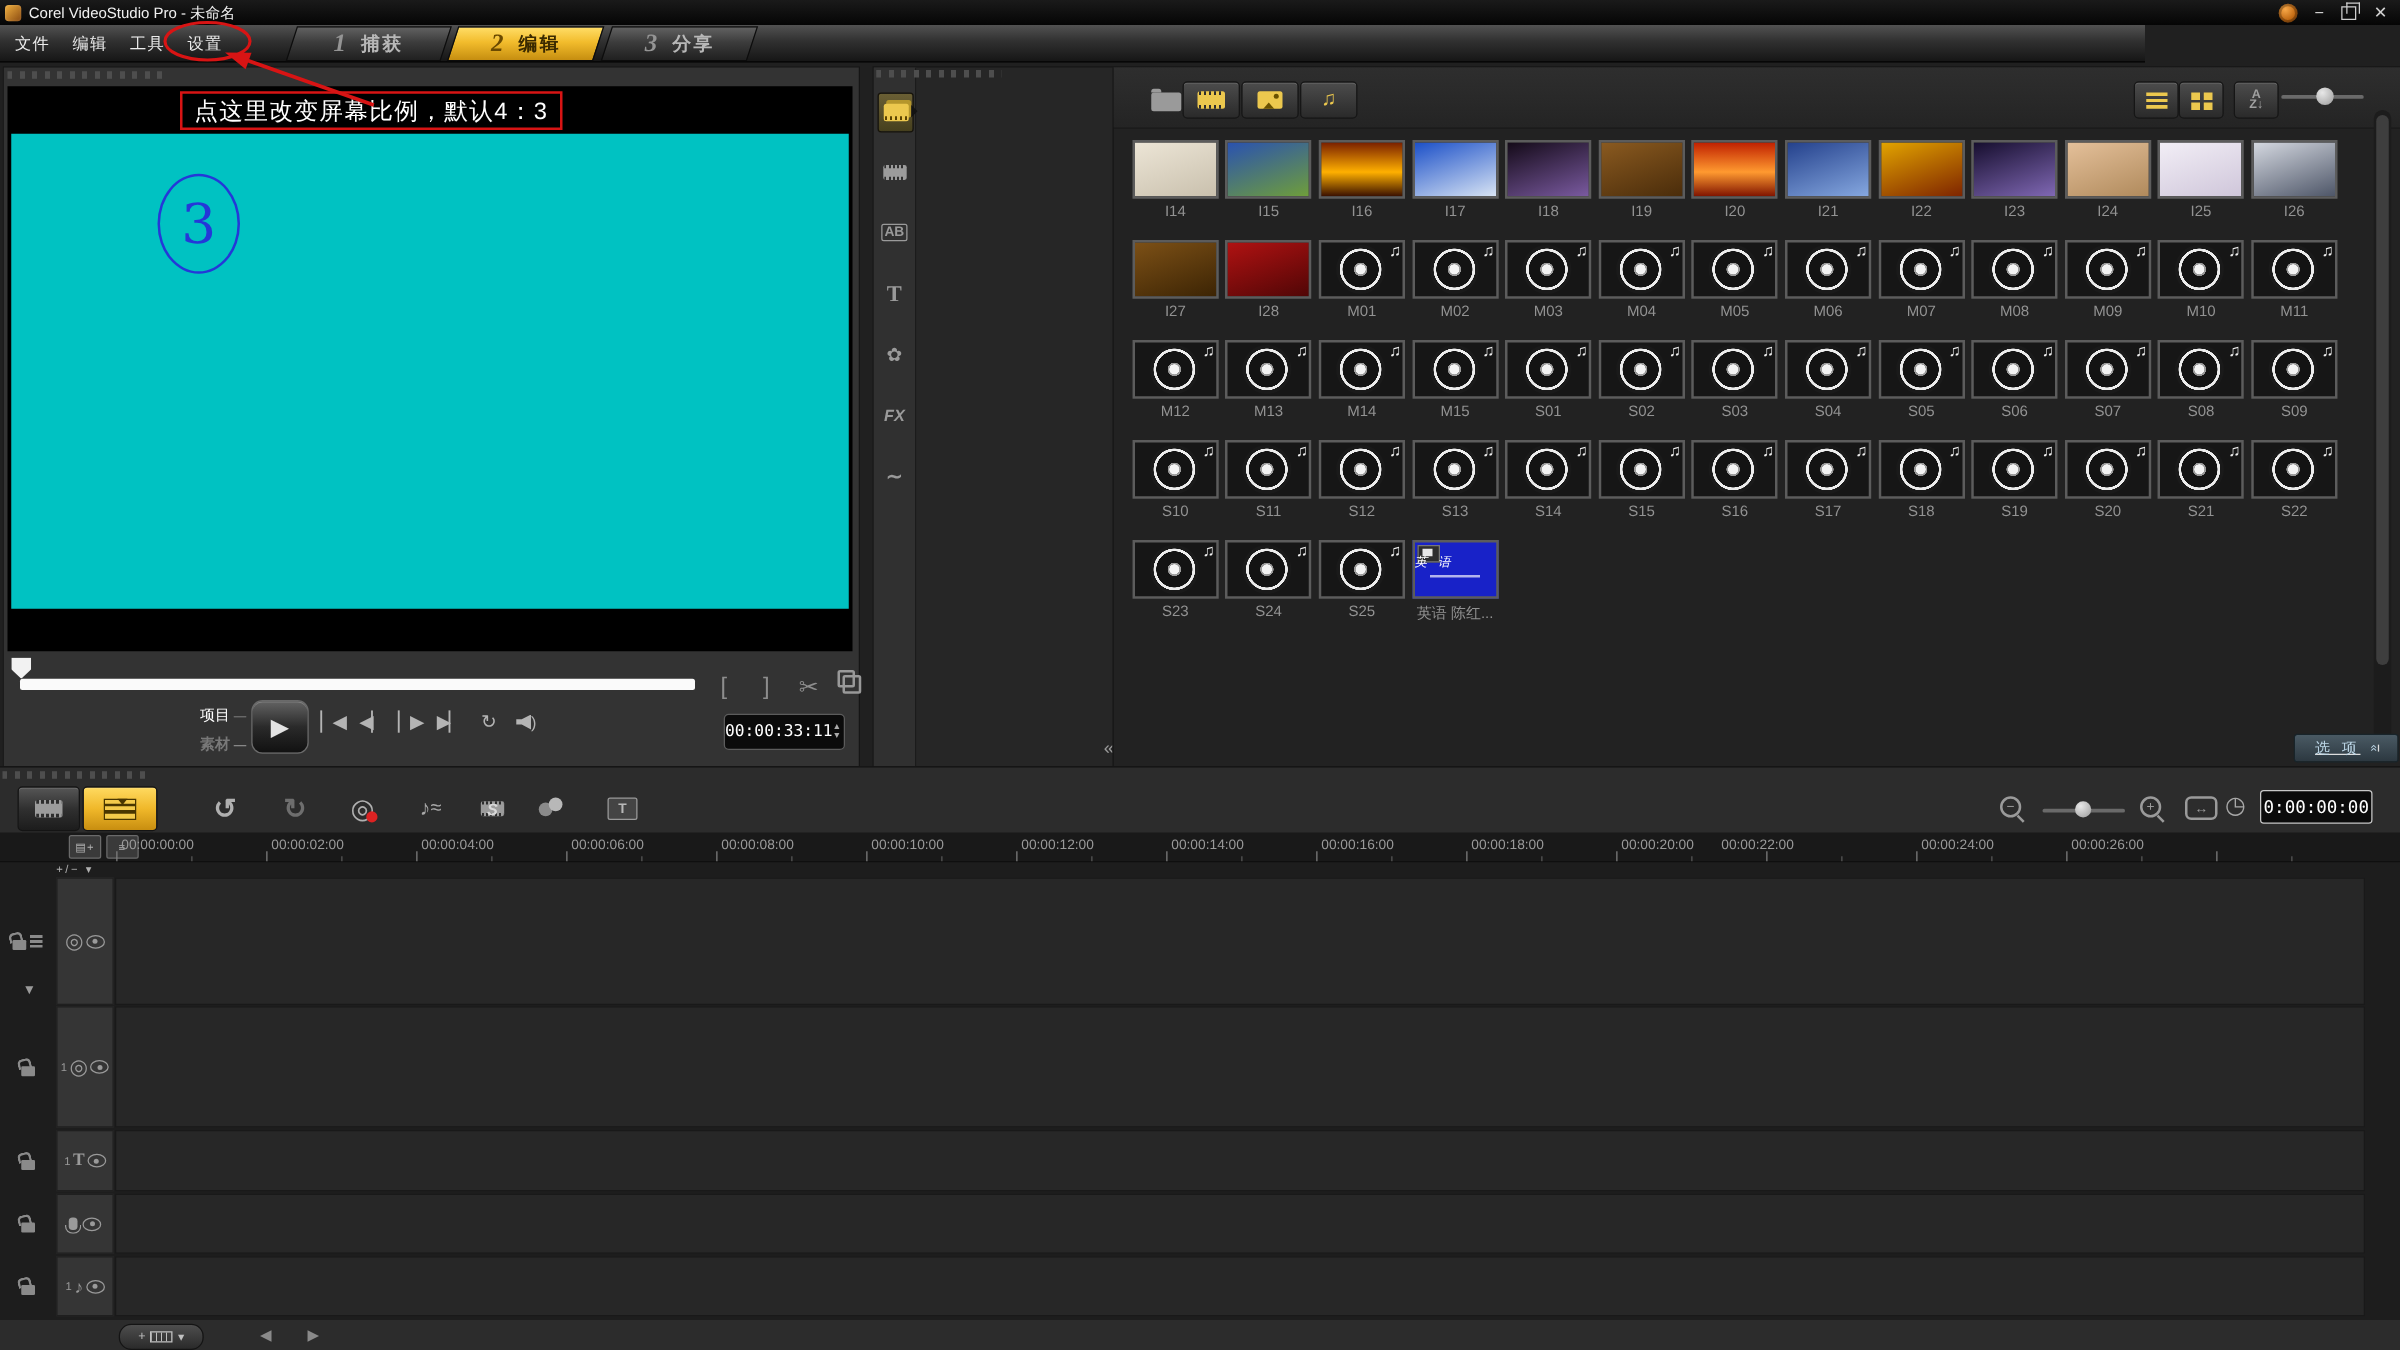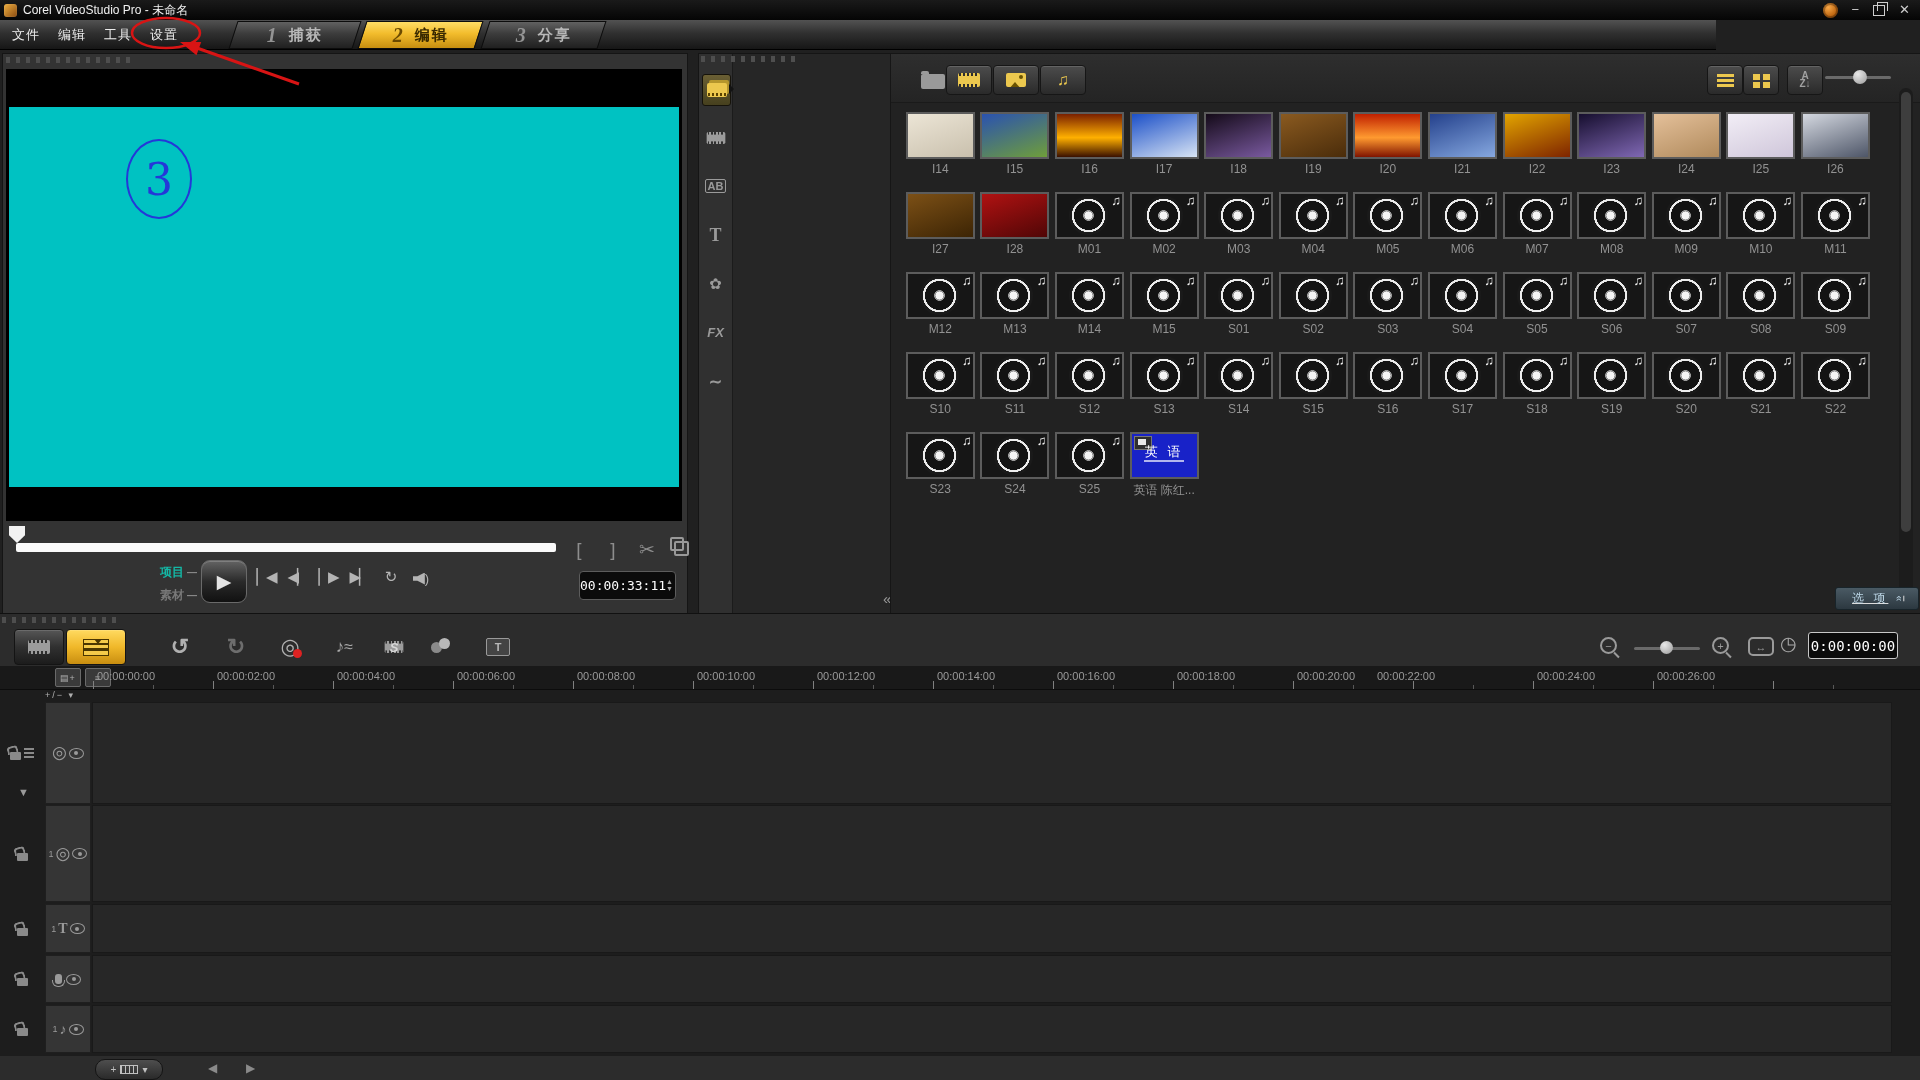--- a/index.html
+++ b/index.html
@@ -235,6 +235,7 @@
     <div class="grip" style="left:3px;top:3px;width:128px;"></div>
     <div id="screen">
       <div id="canvas"></div>
+      <div id="callout">点这里改变屏幕比例，默认4：3</div>
       <div id="badge3">3</div>
     </div>
     <div id="scrubhandle"></div>

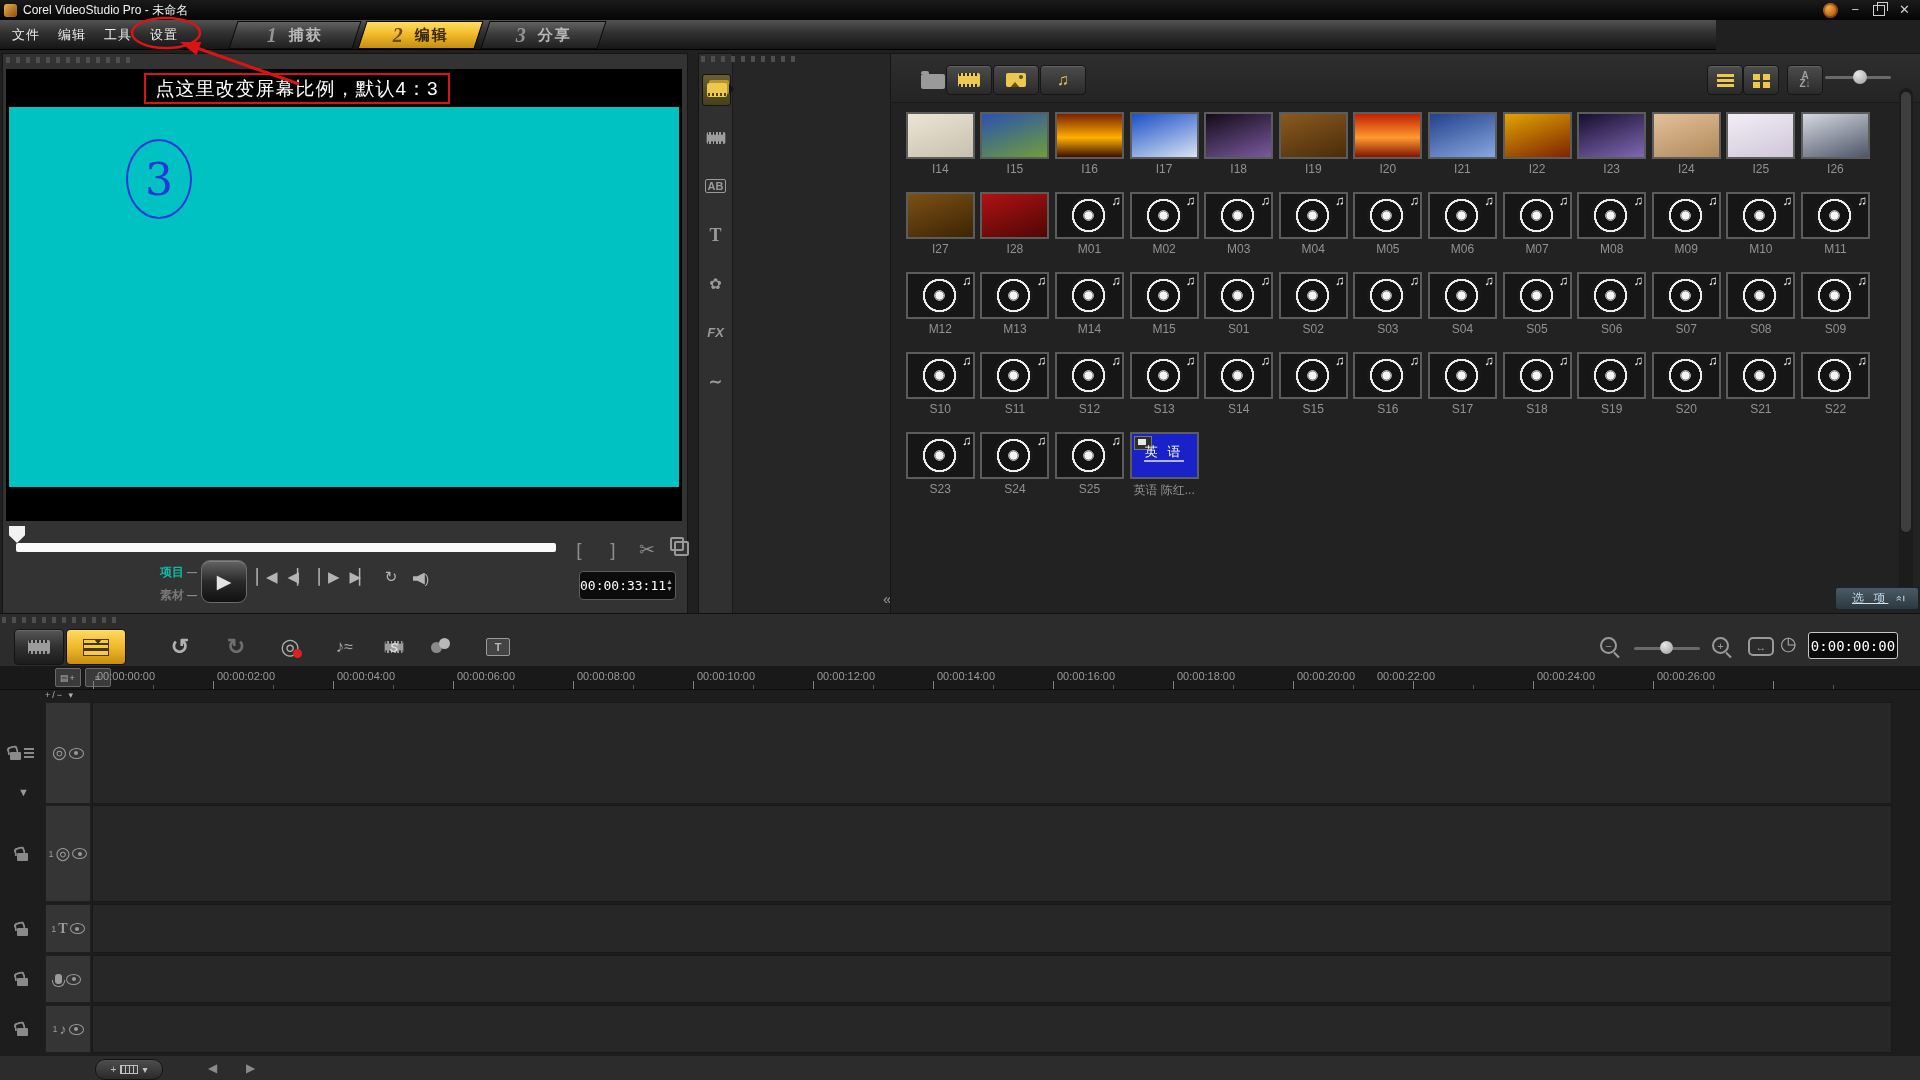--- a/index.html
+++ b/index.html
@@ -116,7 +116,7 @@
   .note{position:absolute;right:1px;top:-1px;color:#f0f0f0;font-size:13px;}
   .vbadge{position:absolute;left:2px;top:2px;width:16px;height:12px;background:#2e2e2e;border:1px solid #777;}
   .vbadge::after{content:"";position:absolute;left:3px;top:2px;width:8px;height:6px;background:#e8e8e8;}
-  .vtxt{position:absolute;left:0;top:9px;width:100%;text-align:center;color:#fff;font-size:13px;letter-spacing:3px;}
+  .vtxt{position:absolute;left:0;top:9px;width:100%;text-align:left;color:#fff;font-size:10px;letter-spacing:3px;font-style:italic;}
   .vline{position:absolute;left:12px;top:26px;width:40px;height:2px;background:#ffffffaa;}
   #libscroll{position:absolute;left:1008px;top:34px;width:14px;height:520px;background:#1c1c1c;border-radius:7px;}
   #libscroll .sthumb{position:absolute;left:2px;top:4px;width:10px;height:440px;background:#3e3e3e;border-radius:5px;}

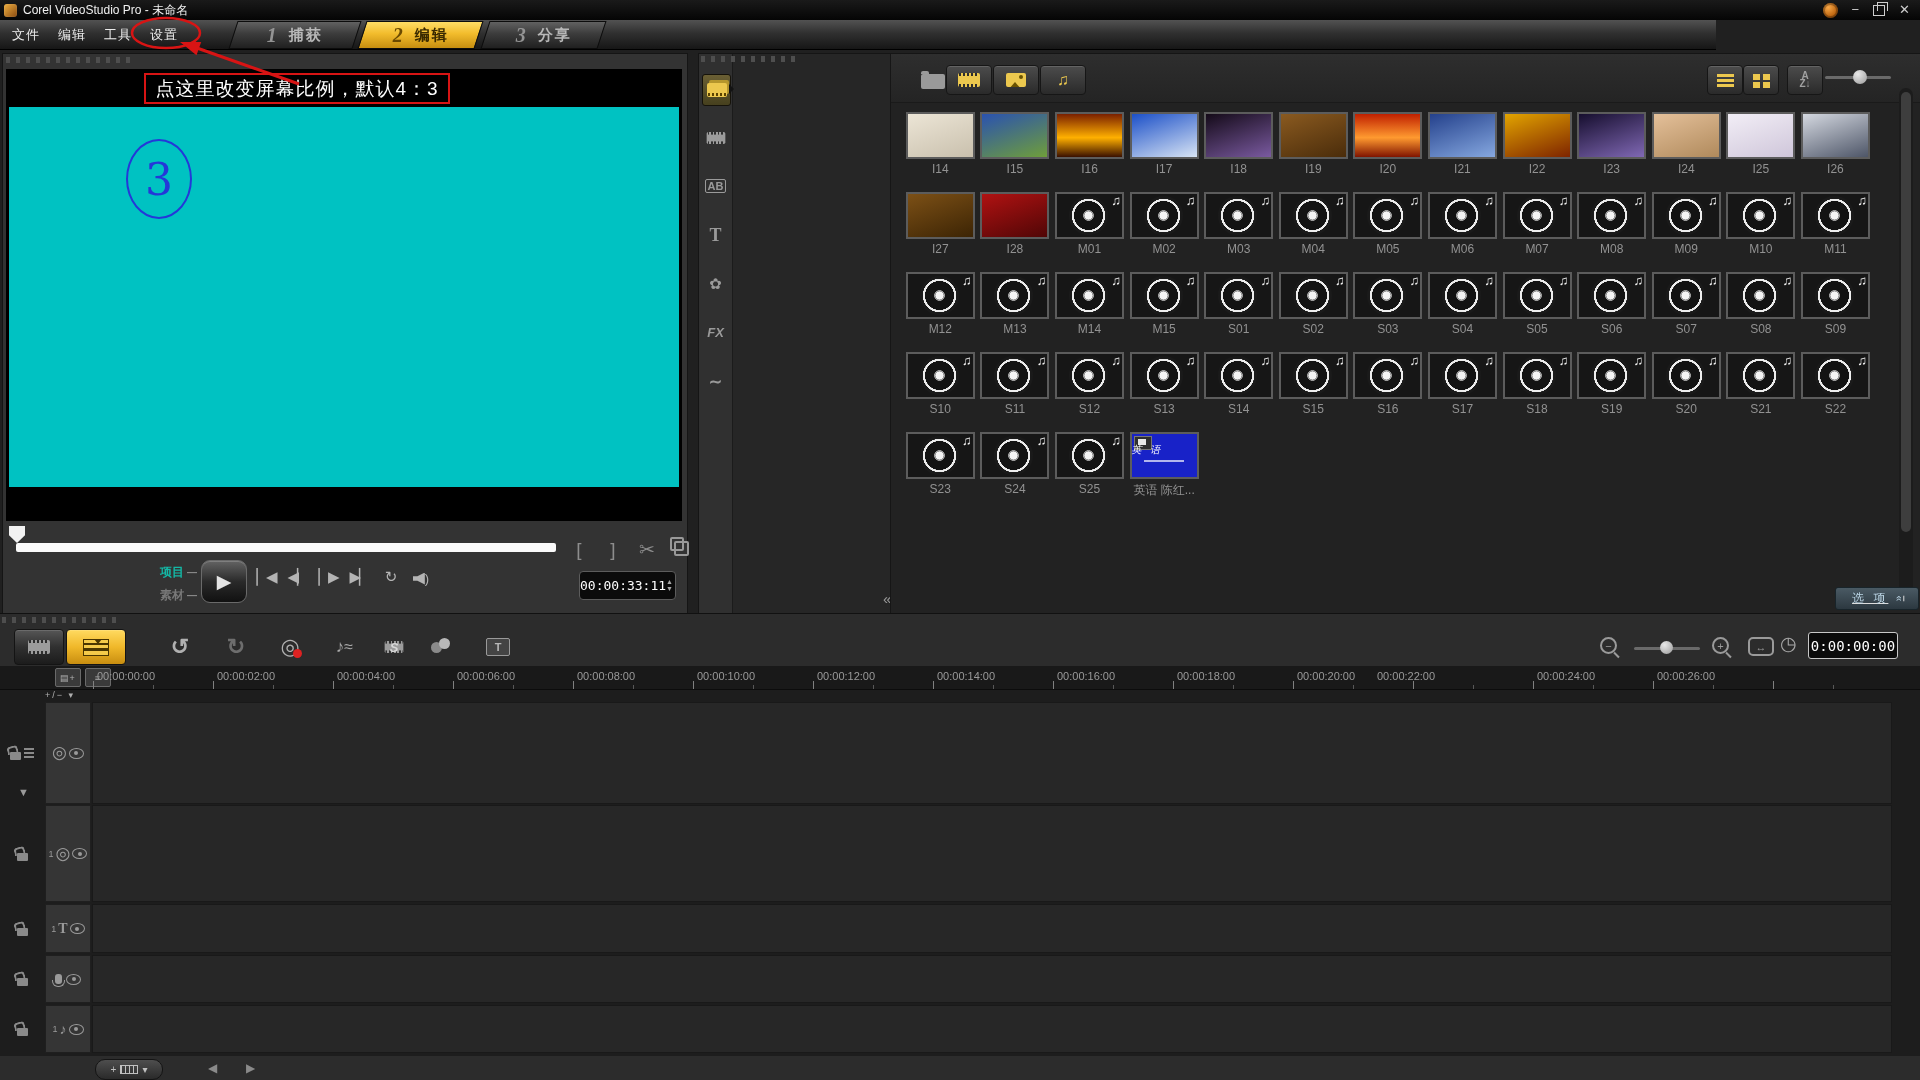--- a/index.html
+++ b/index.html
@@ -45,7 +45,7 @@
   .copyic{display:inline-block;width:11px;height:11px;border:2px solid #999;border-radius:2px;position:relative;background:#333;}
   .copyic::before{content:"";position:absolute;left:-6px;top:-6px;width:10px;height:10px;border:2px solid #999;border-radius:2px;}
   #pmodes{position:absolute;left:150px;top:510px;text-align:right;width:44px;}
-  #pmodes .m1{font-size:12px;font-weight:bold;color:#14b8a6;}
+  #pmodes .m1{font-size:12px;font-weight:normal;color:#ffffff;}
   #pmodes .m2{font-size:12px;font-weight:bold;color:#787878;margin-top:6px;}
   #pmodes div::after{content:"—";color:#8a8a8a;font-size:10px;margin-left:3px;}
   #playbtn{position:absolute;left:198px;top:506px;width:44px;height:41px;border-radius:9px;border:1px solid #6a6a6a;

